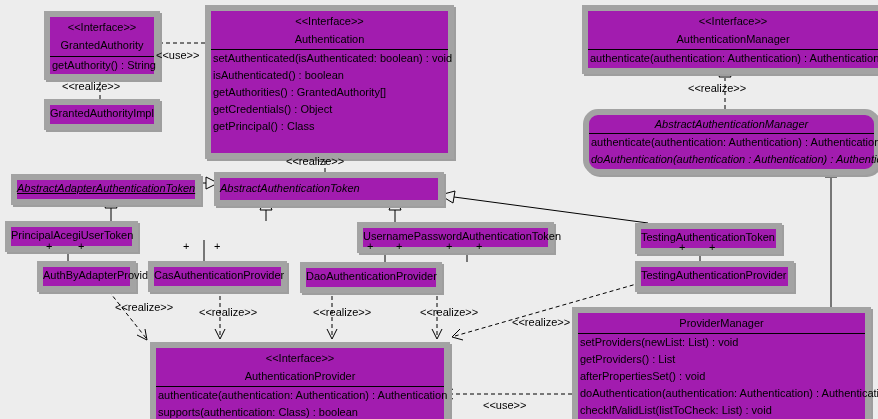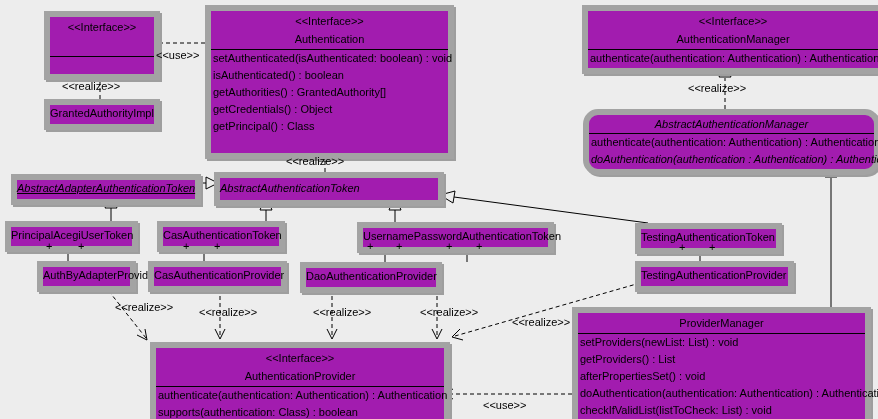--- a/index.html
+++ b/index.html
@@ -140,6 +140,7 @@
   <div class="uml-box" style="left:44px;top:11px;width:104px;height:57px;">
     <div class="titlebox" style="height:38px;padding-top:1px;">
       <div class="tline">&lt;&lt;Interface&gt;&gt;</div>
+      <div class="tline">GrantedAuthority</div>
     </div>
   </div>
 

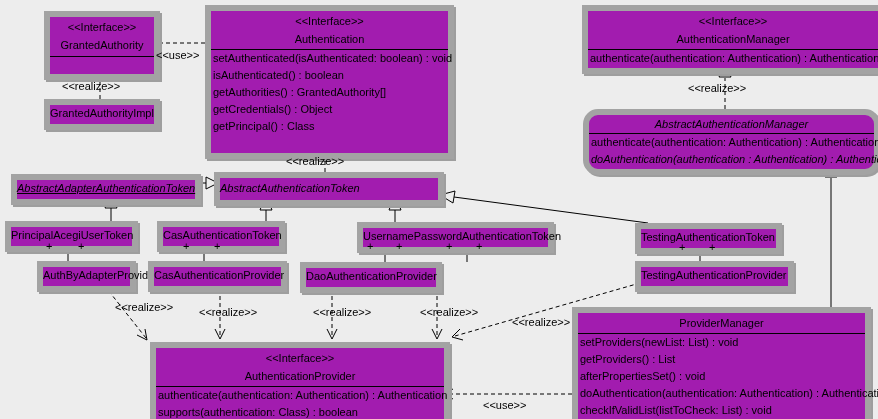--- a/index.html
+++ b/index.html
@@ -142,6 +142,7 @@
       <div class="tline">&lt;&lt;Interface&gt;&gt;</div>
       <div class="tline">GrantedAuthority</div>
     </div>
+    <div class="mrow">getAuthority() : String</div>
   </div>
 
   <div class="uml-box" style="left:44px;top:99px;width:104px;height:19px;">

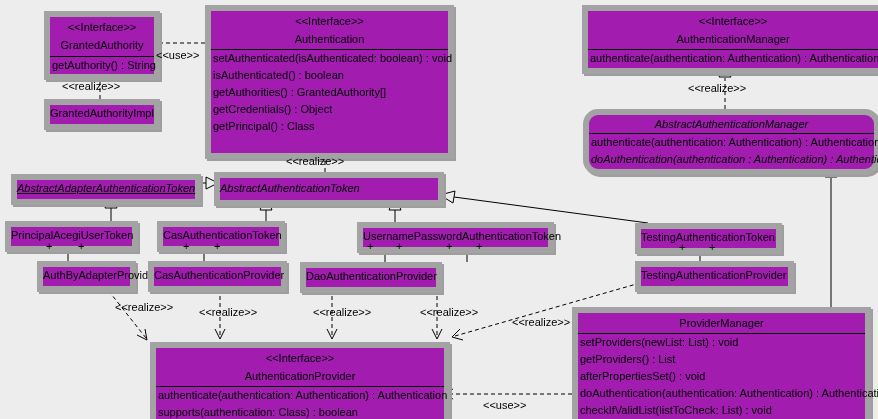--- a/index.html
+++ b/index.html
@@ -188,9 +188,6 @@
   <div class="uml-box" style="left:5px;top:221px;width:121px;height:19px;">
     <div class="single-name">PrincipalAcegiUserToken</div>
   </div>
-  <div class="uml-box" style="left:157px;top:221px;width:116px;height:19px;">
-    <div class="single-name">CasAuthenticationToken</div>
-  </div>
   <div class="uml-box" style="left:357px;top:222px;width:185px;height:19px;">
     <div class="single-name">UsernamePasswordAuthenticationToken</div>
   </div>

